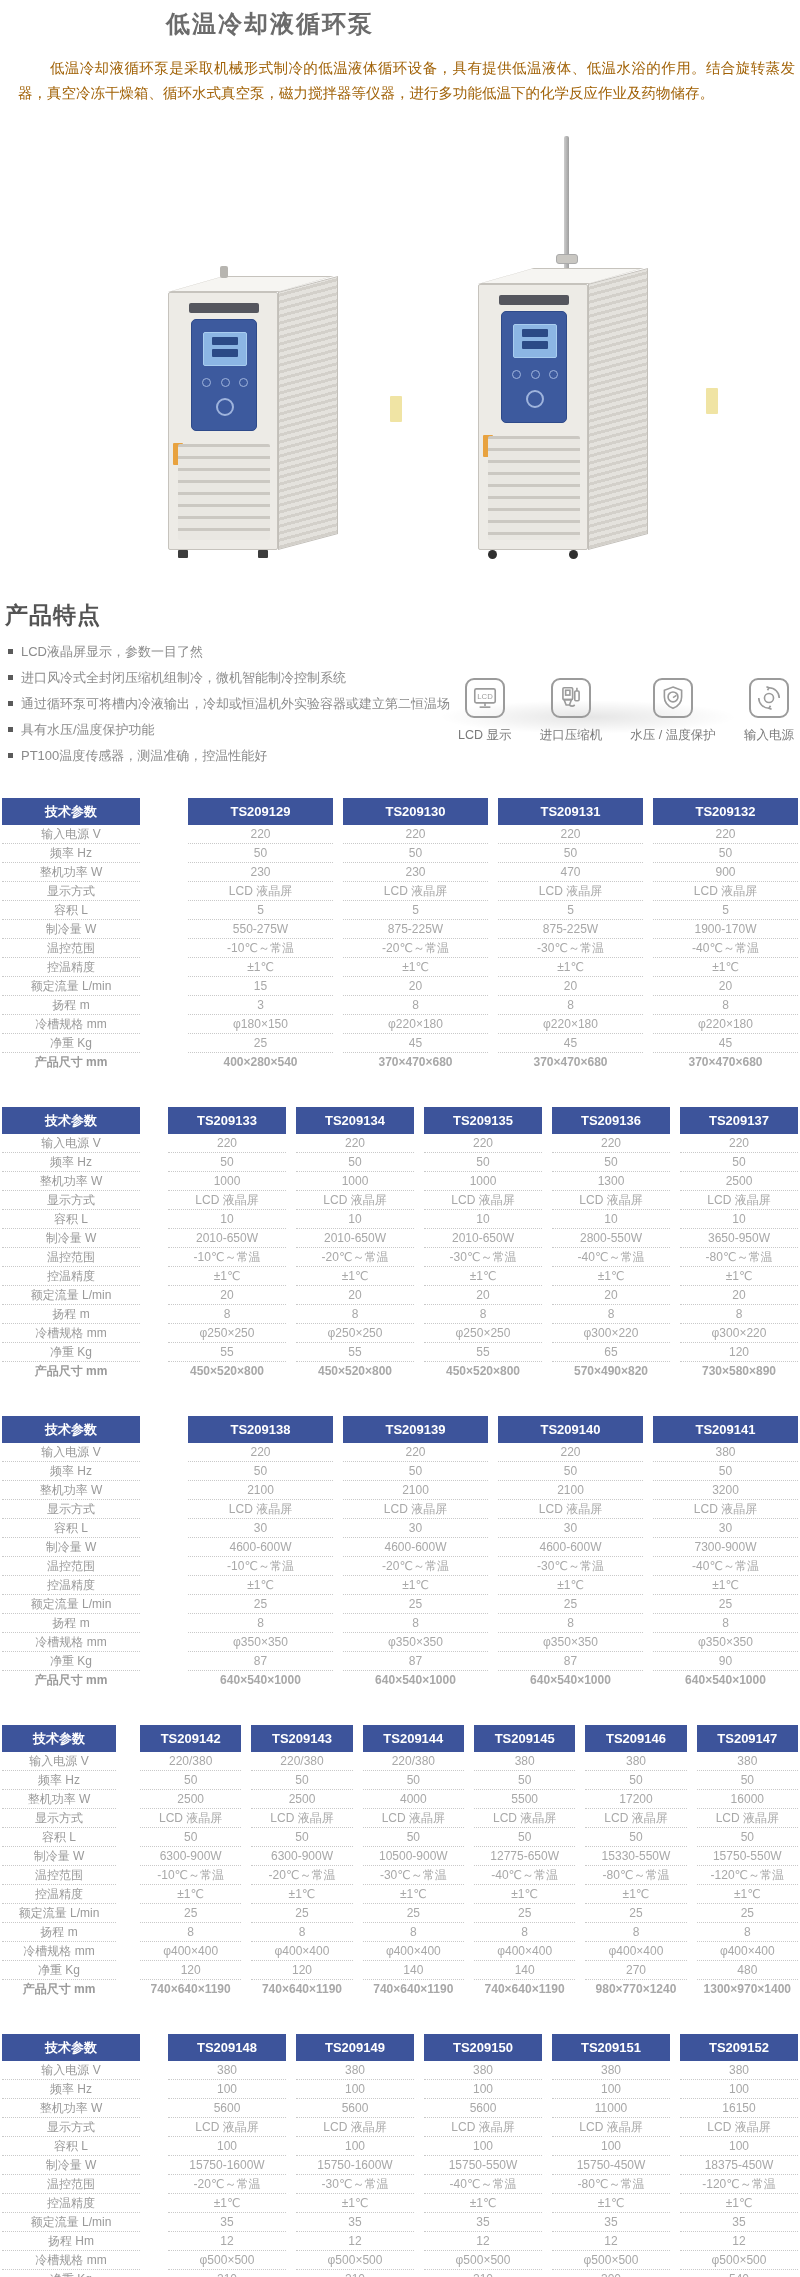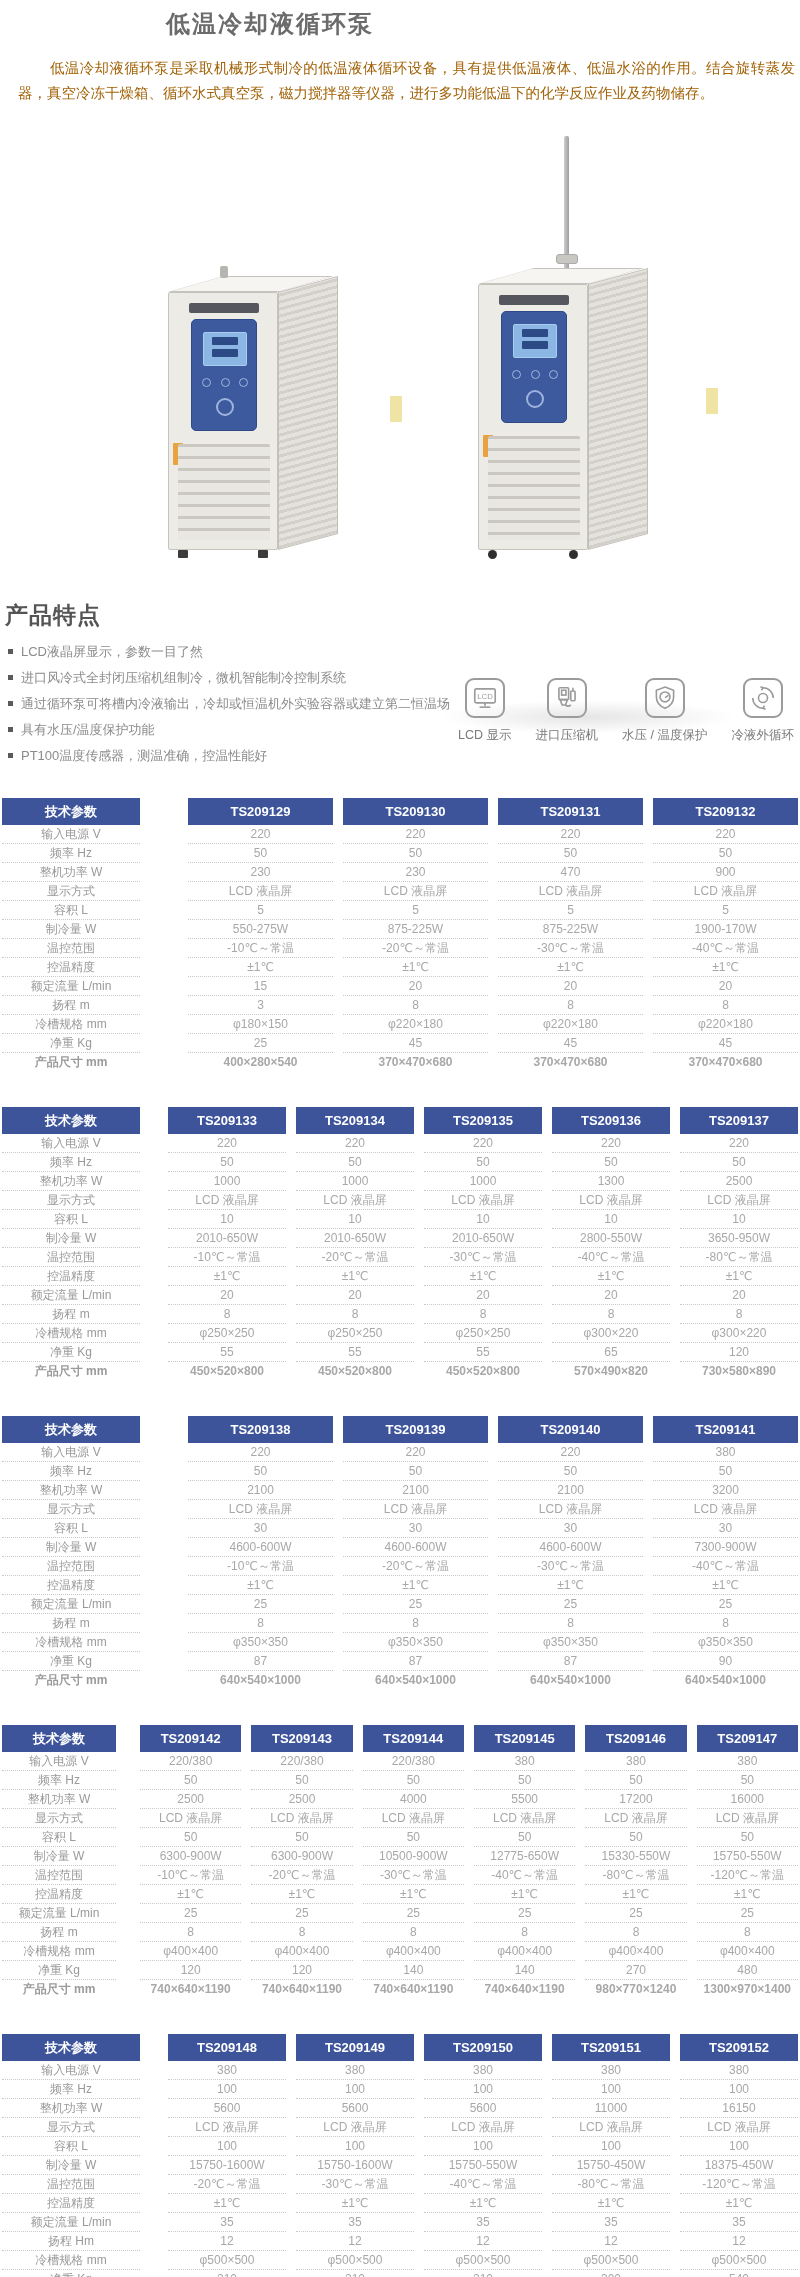--- a/index.html
+++ b/index.html
@@ -225,7 +225,7 @@
         <path d="M15.4 23.4 L13 22.5 L14.4 20.2"></path>
       </svg>
     </div>
-    <div class="lbl">冷液外循环</div>
+    <div class="lbl">输入电源</div>
   </div>
 </div>
 

